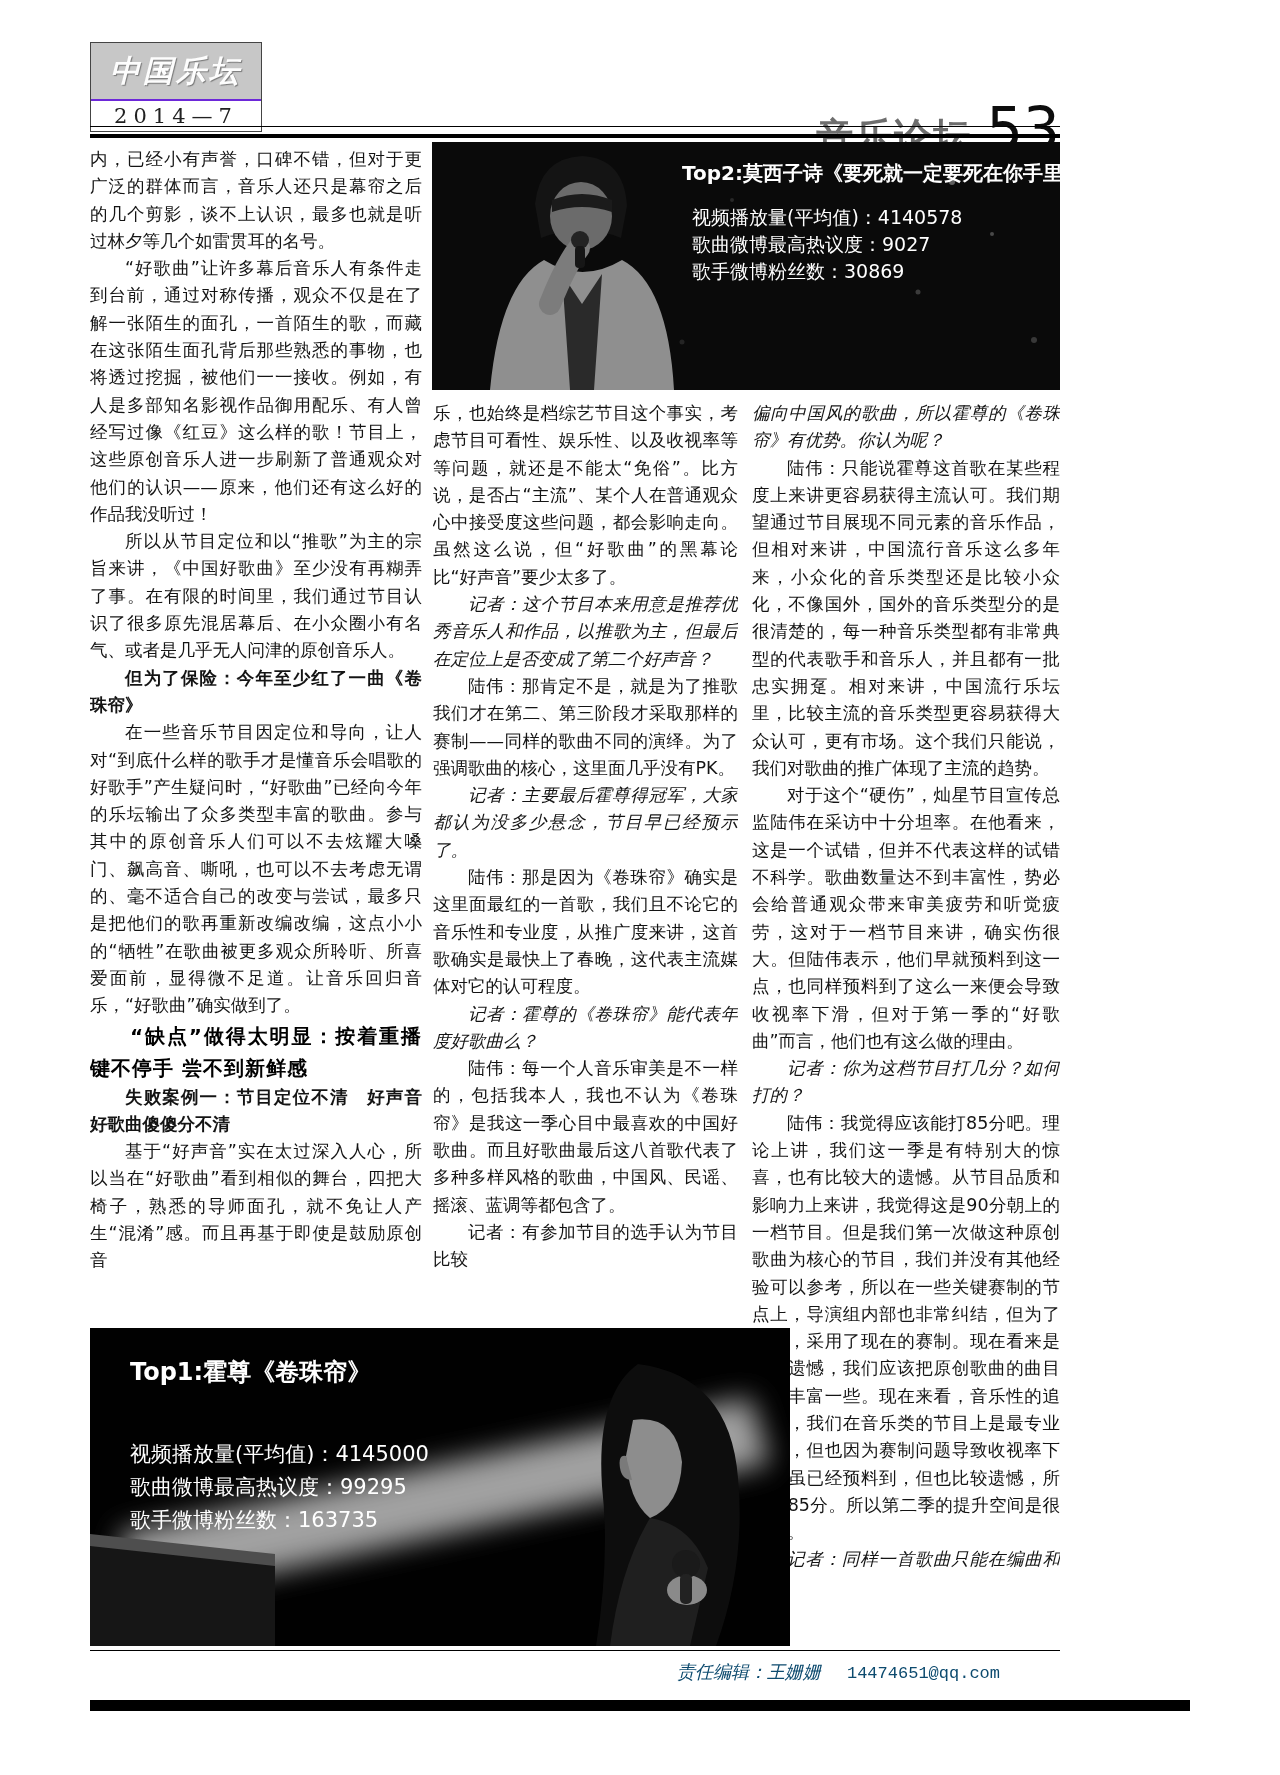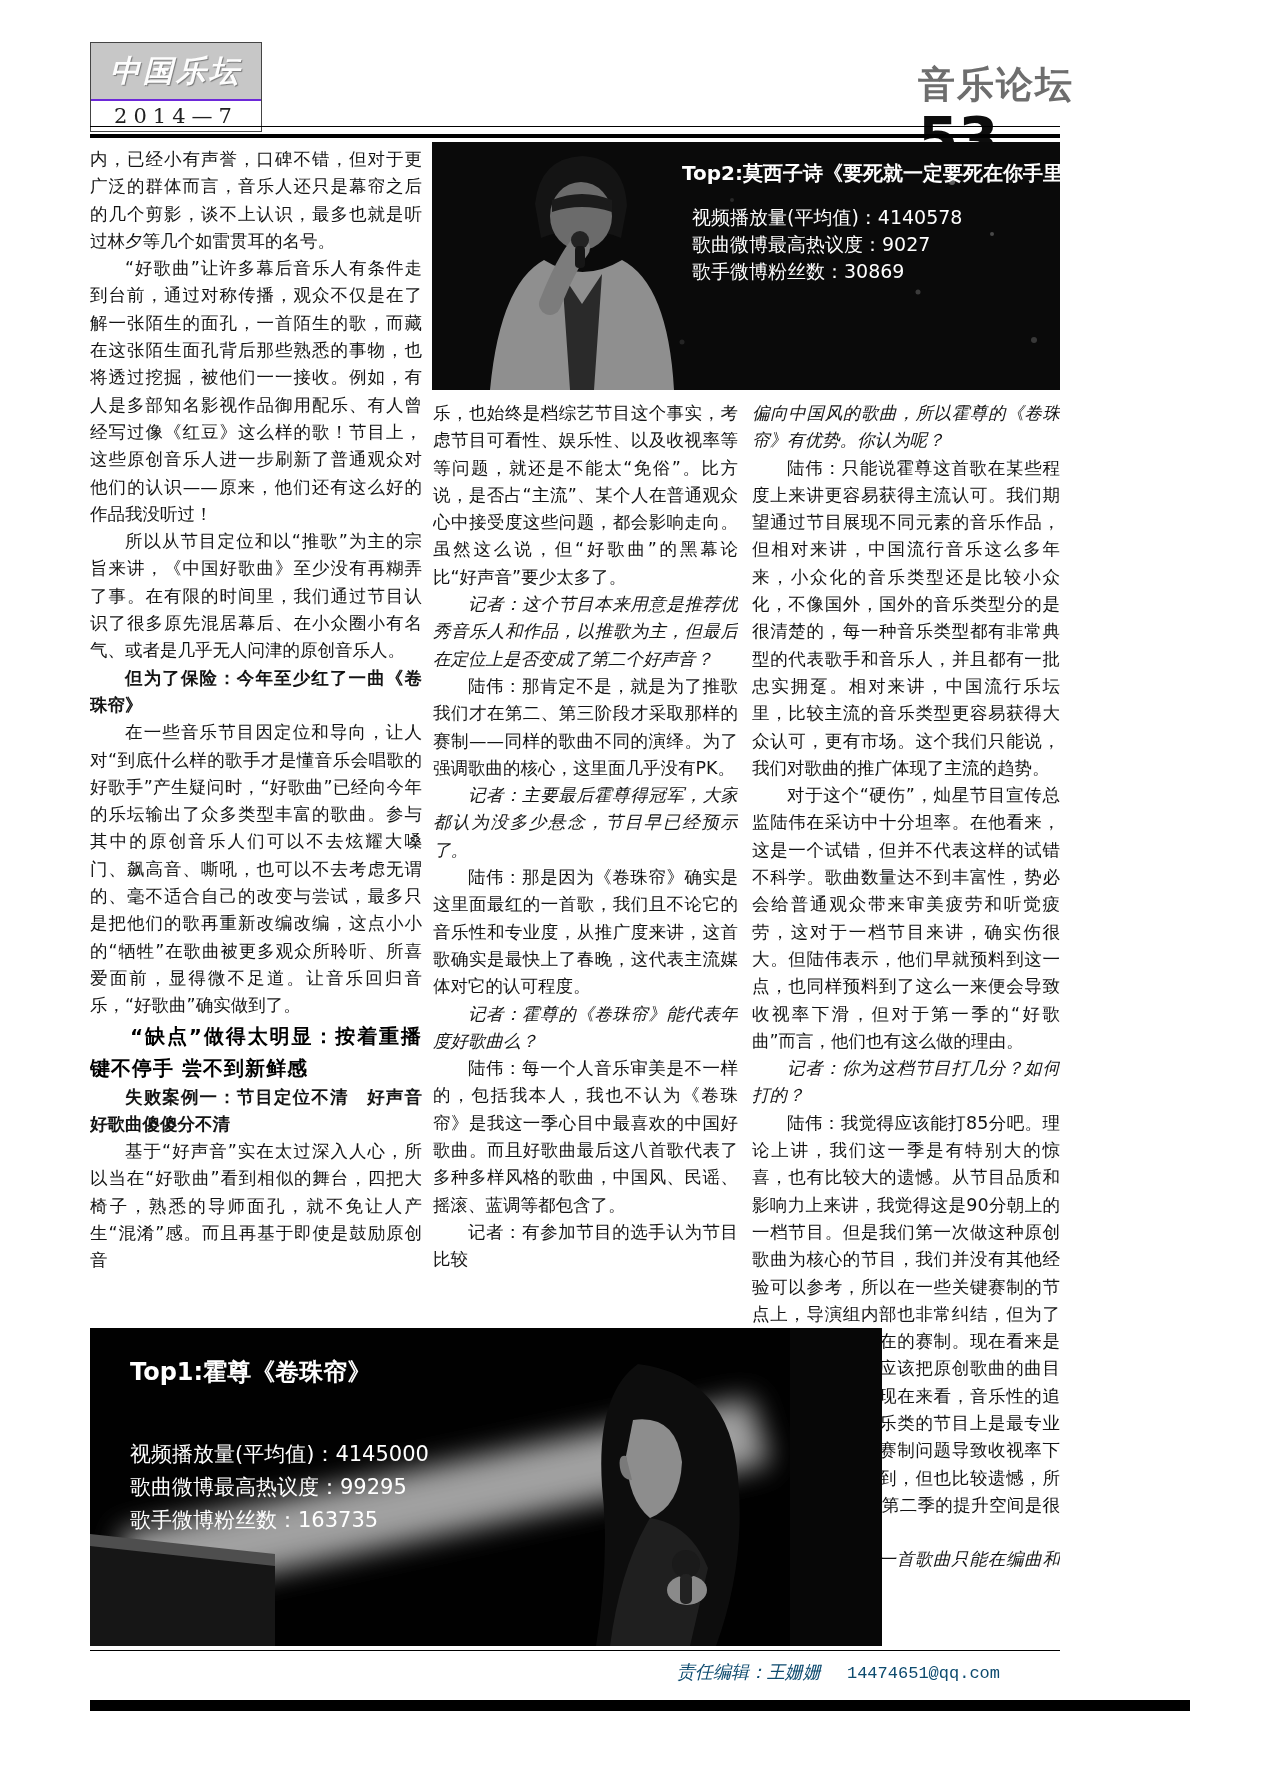--- a/index.html
+++ b/index.html
@@ -12,7 +12,7 @@
     letter-spacing:3px;text-shadow:1px 1px 1px #7a7a7a;}
   .logo-year{height:30px;line-height:30px;text-align:center;font-family:"DejaVu Serif",serif;
     font-size:21px;letter-spacing:6px;color:#222;background:#fff;}
-  .header-right{position:absolute;top:60px;right:220px;display:flex;align-items:baseline;flex-direction:column;}
+  .header-right{position:absolute;top:60px;right:220px;display:flex;align-items:baseline;}
   .section-title{color:#6e6e6e;font-weight:bold;font-size:37px;letter-spacing:2px;}
   .page-num{color:#0d0d0d;font-size:58px;font-weight:bold;margin-left:14px;line-height:1;}
   .header-rule{position:absolute;left:90px;top:126px;width:970px;height:7px;

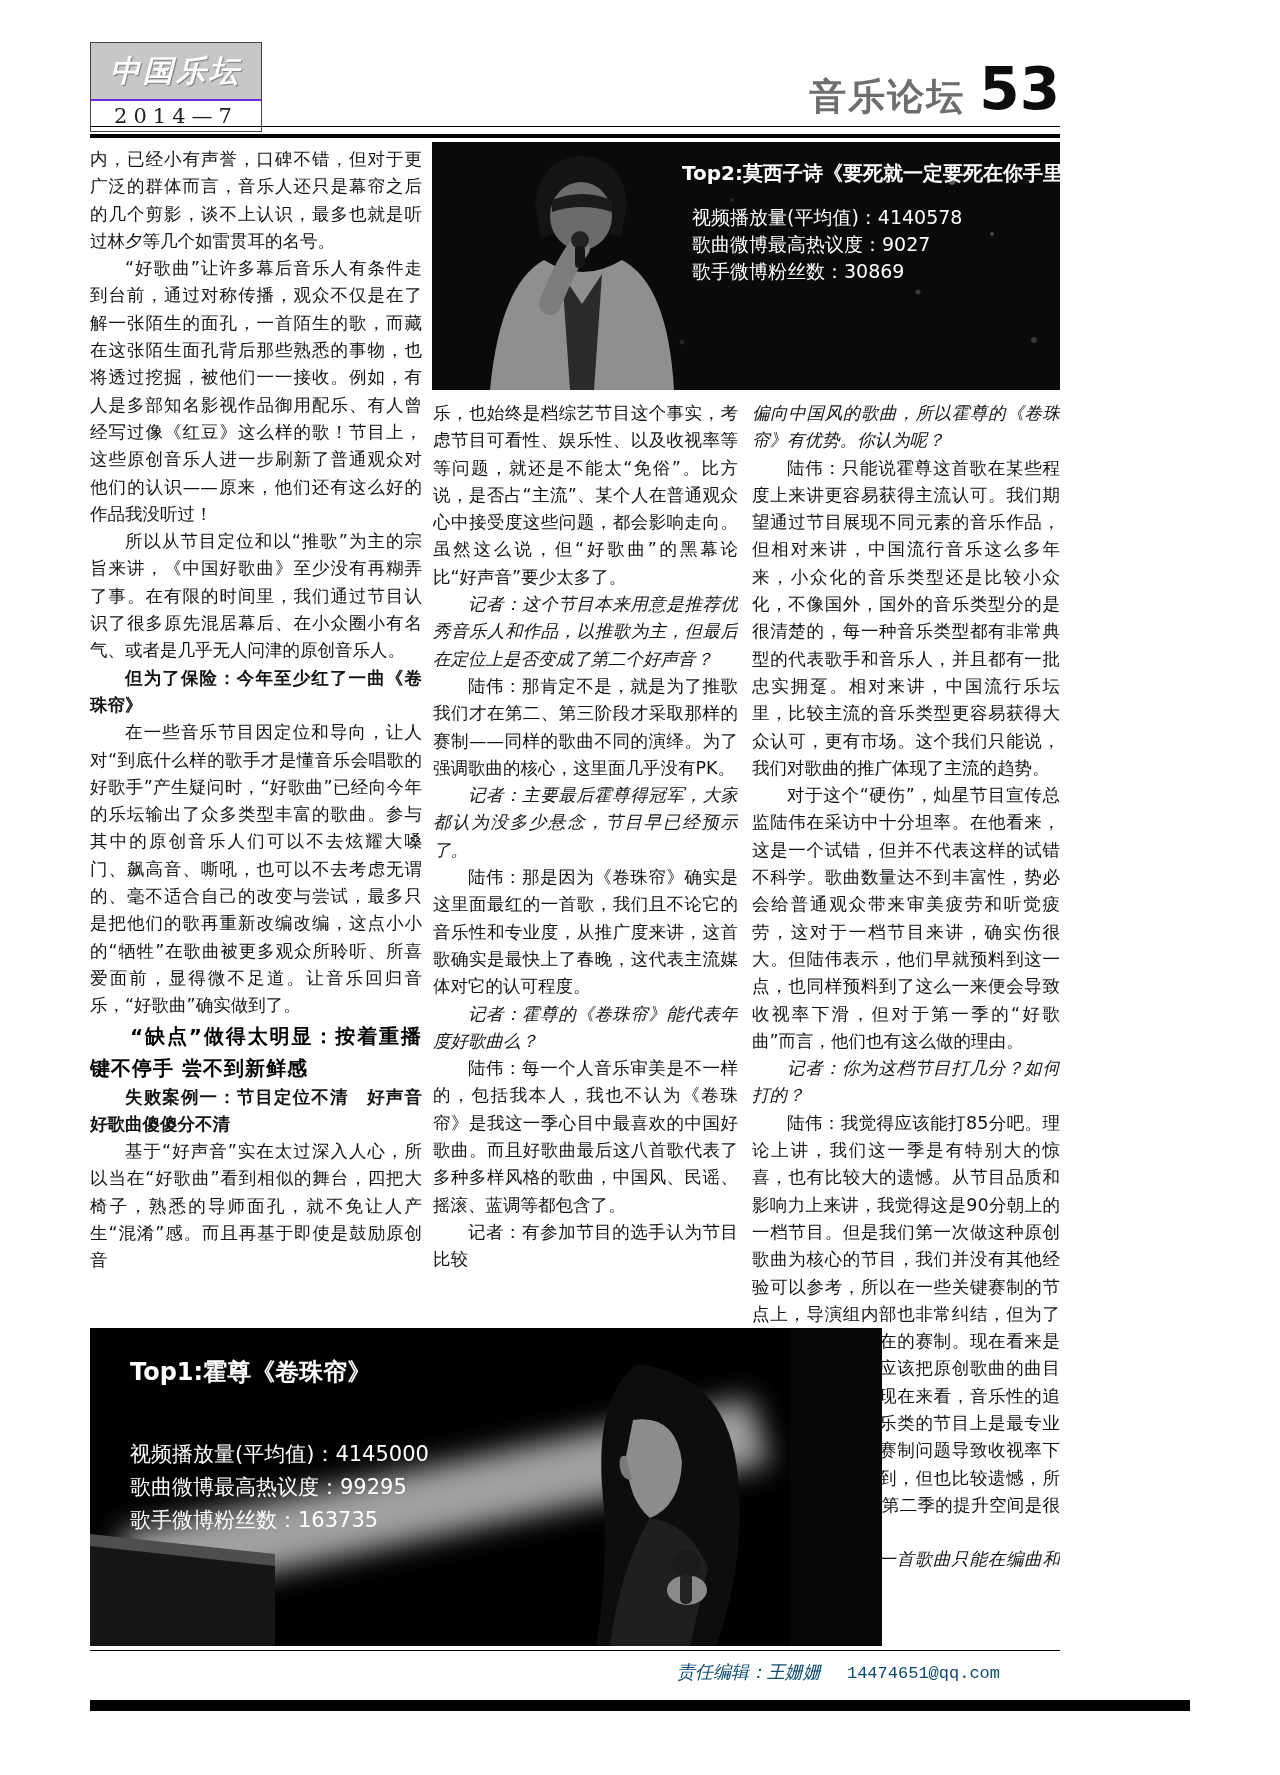--- a/index.html
+++ b/index.html
@@ -14,7 +14,7 @@
     font-size:21px;letter-spacing:6px;color:#222;background:#fff;}
   .header-right{position:absolute;top:60px;right:220px;display:flex;align-items:baseline;}
   .section-title{color:#6e6e6e;font-weight:bold;font-size:37px;letter-spacing:2px;}
-  .page-num{color:#0d0d0d;font-size:58px;font-weight:bold;margin-left:14px;line-height:1;}
+  .page-num{color:#0d0d0d;font-size:58px;font-weight:normal;margin-left:14px;line-height:1;margin-top:40px;}
   .header-rule{position:absolute;left:90px;top:126px;width:970px;height:7px;
     border-top:1px solid #000;border-bottom:4px solid #000;}
 

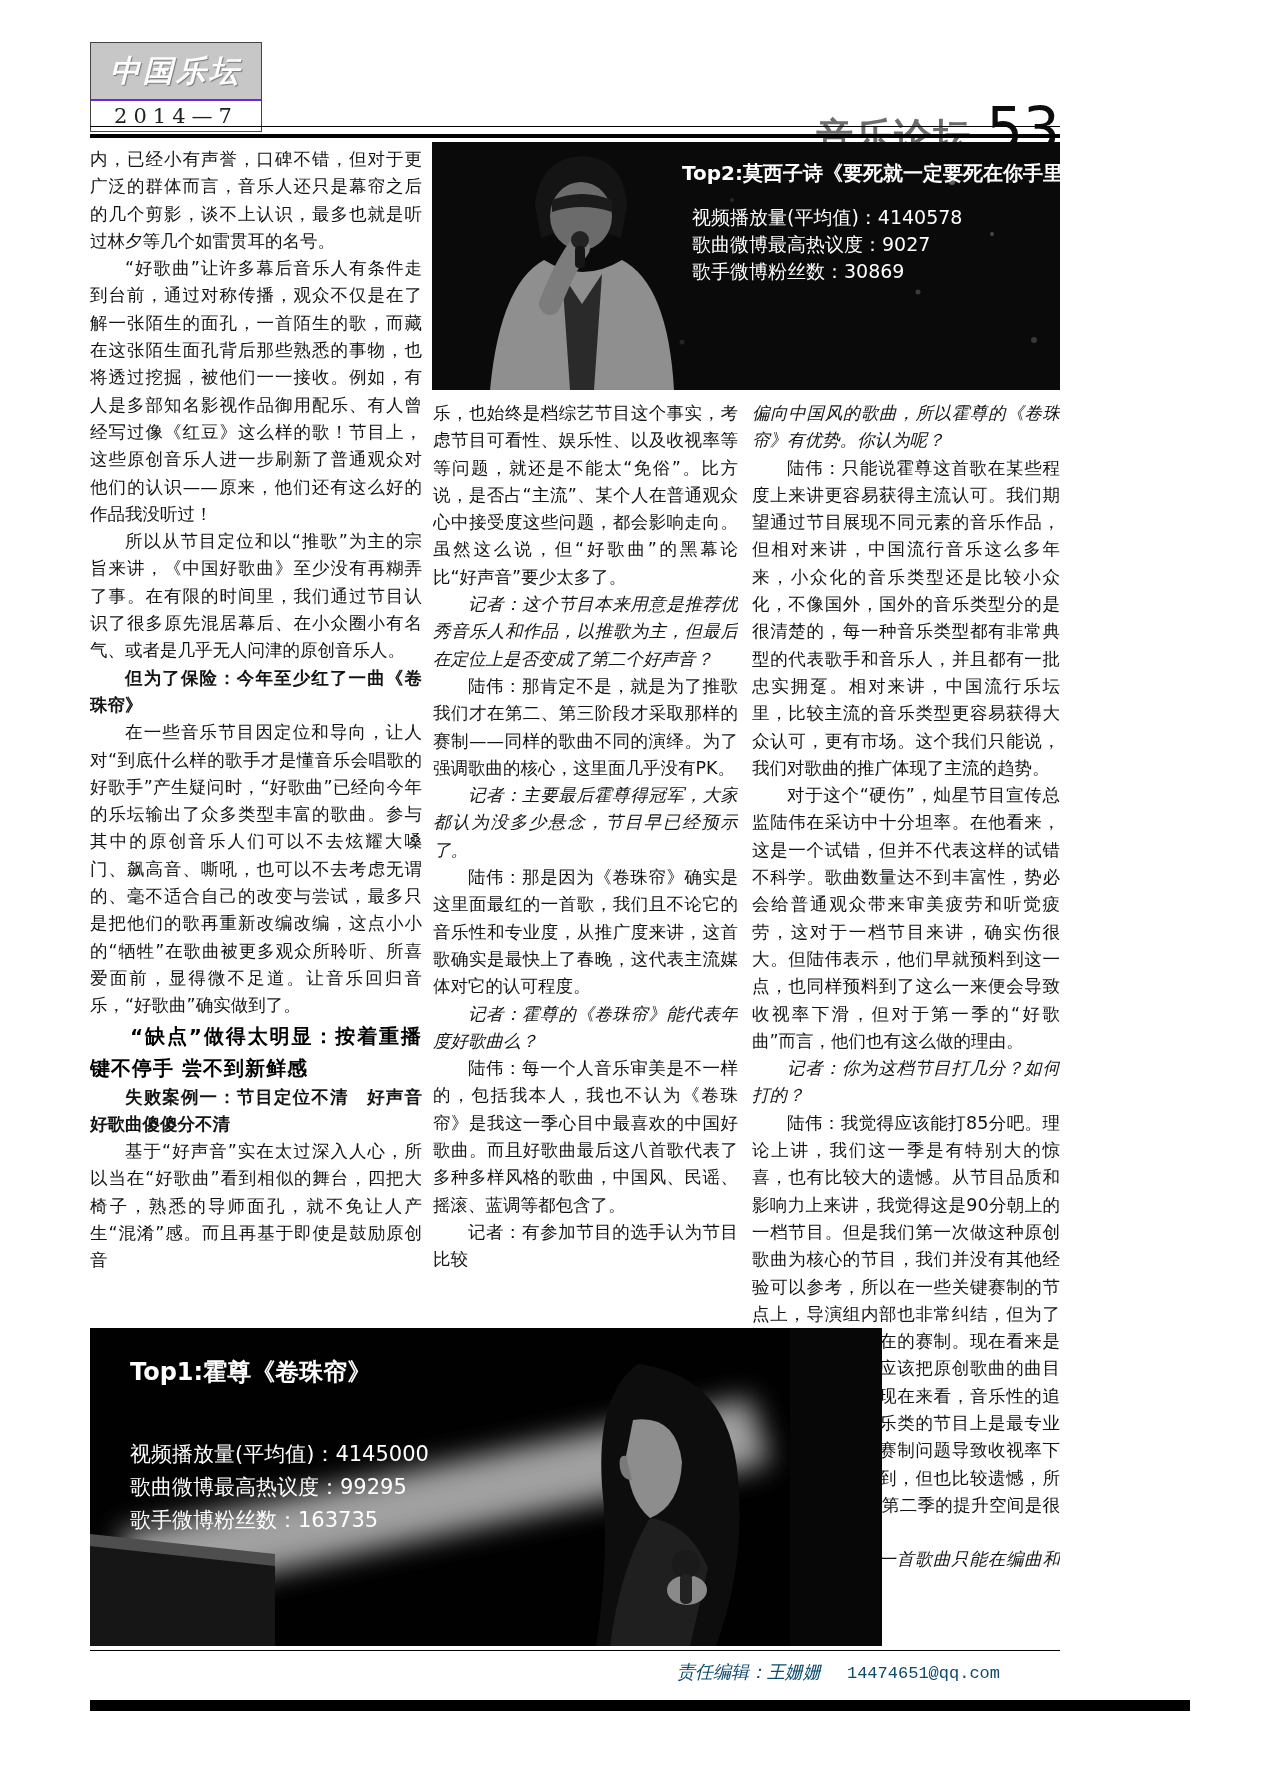--- a/index.html
+++ b/index.html
@@ -21,7 +21,7 @@
   
   .photo{position:absolute;background:#070707;overflow:hidden;}
   #top-photo{left:432px;top:142px;width:628px;height:248px;}
-  #bottom-photo{left:90px;top:1328px;width:792px;height:318px;}
+  #bottom-photo{left:90px;top:1328px;width:700px;height:318px;}
   .photo svg{position:absolute;left:0;top:0;}
   .ph-title{position:absolute;color:#fff;font-weight:bold;white-space:nowrap;}
   .ph-stats{position:absolute;color:#fff;}

